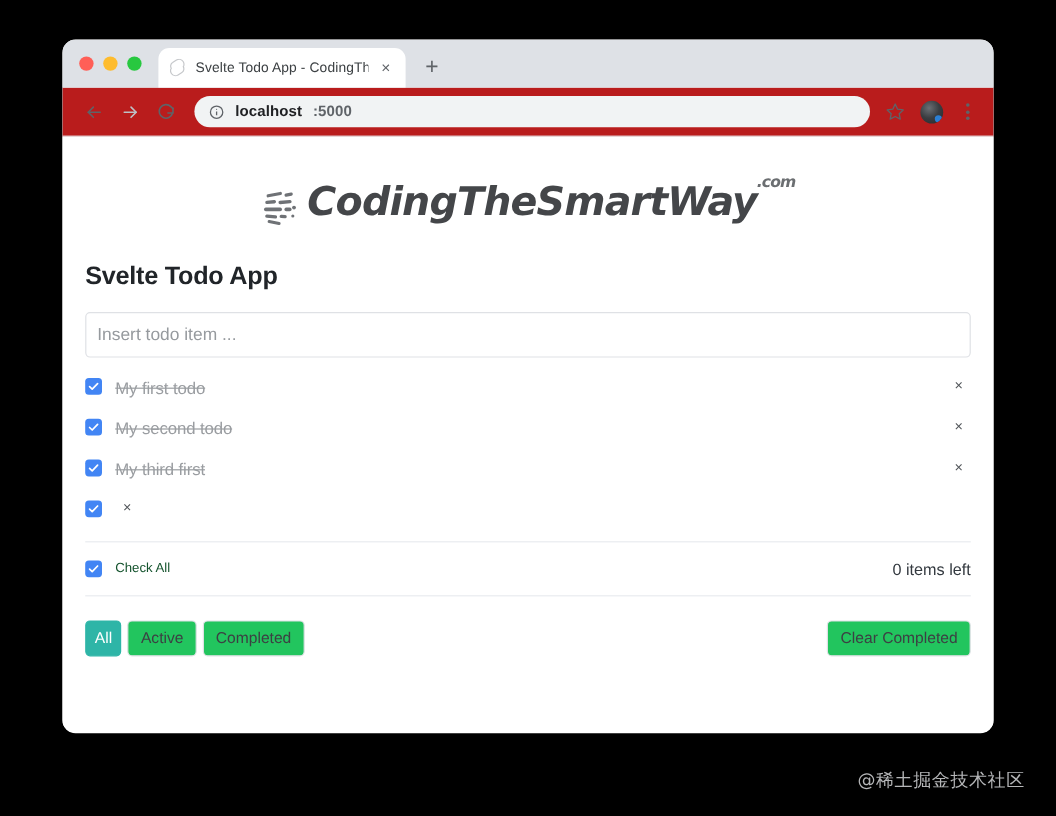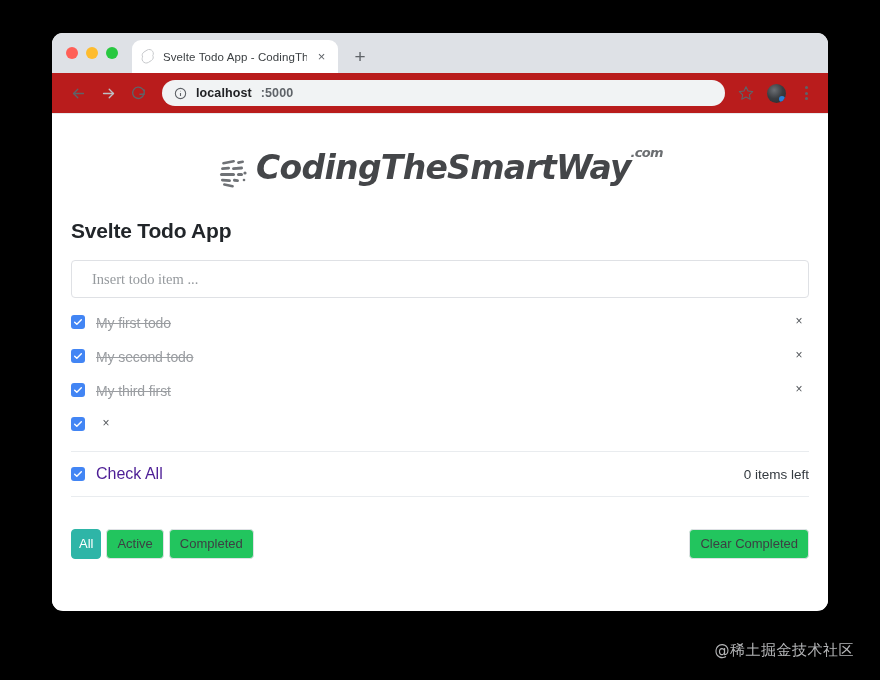--- a/index.html
+++ b/index.html
@@ -246,10 +246,10 @@
     box-sizing: border-box;
     border: 1px solid #dfe1e5;
     border-radius: 4px;
-    padding: 0 20px;
+    padding: 0 9px;
     font-size: 14.5px;
     color: #495057;
-    font-family: Liberation Serif, serif;
+    font-family: Liberation Sans, sans-serif;
     outline: none;
     background: #ffffff;
   }

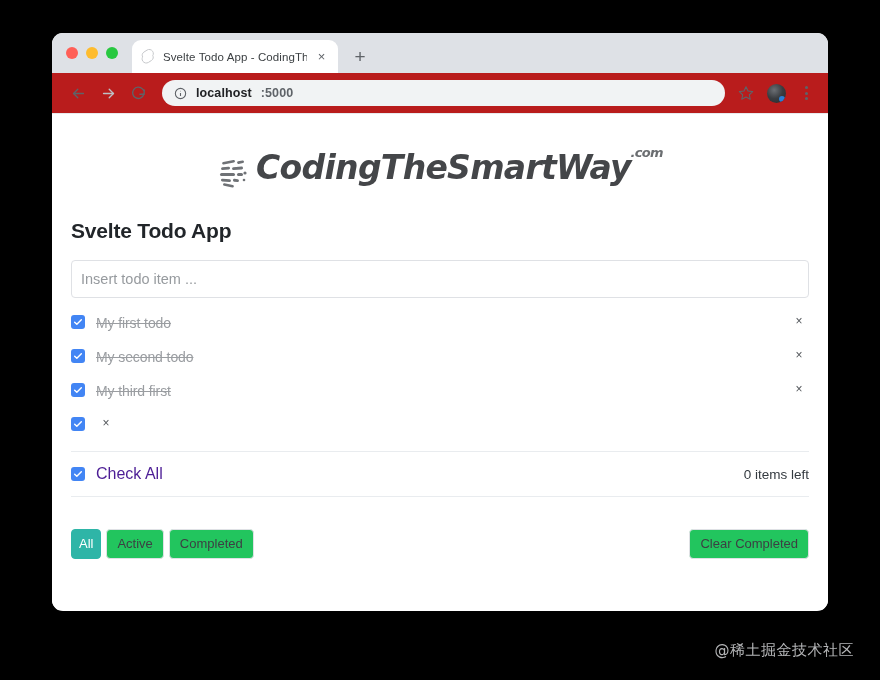--- a/index.html
+++ b/index.html
@@ -300,8 +300,8 @@
     height: 44px;
   }
   #checkall-label {
-    font-size: 16px;
-    color: #4c1d95;
+    font-size: 11px;
+    color: #14532d;
     flex: 1 1 auto;
   }
   #items-left {

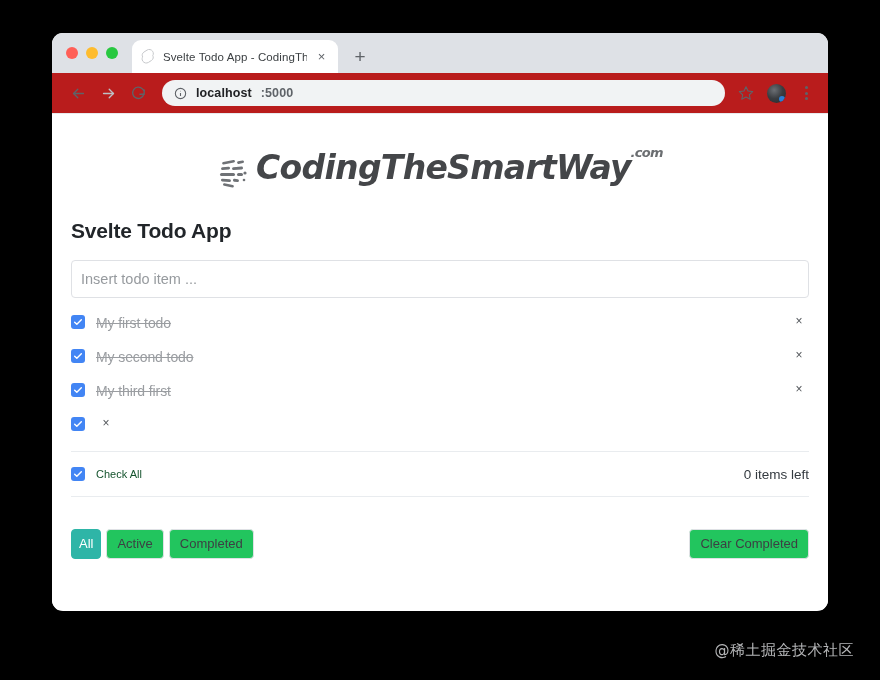--- a/index.html
+++ b/index.html
@@ -312,7 +312,7 @@
   #filters-row {
     display: flex;
     align-items: center;
-    margin-top: 32px;
+    margin-top: 20px;
   }
   .filter-group { display: flex; gap: 5px; flex: 1 1 auto; }
   .btn {

